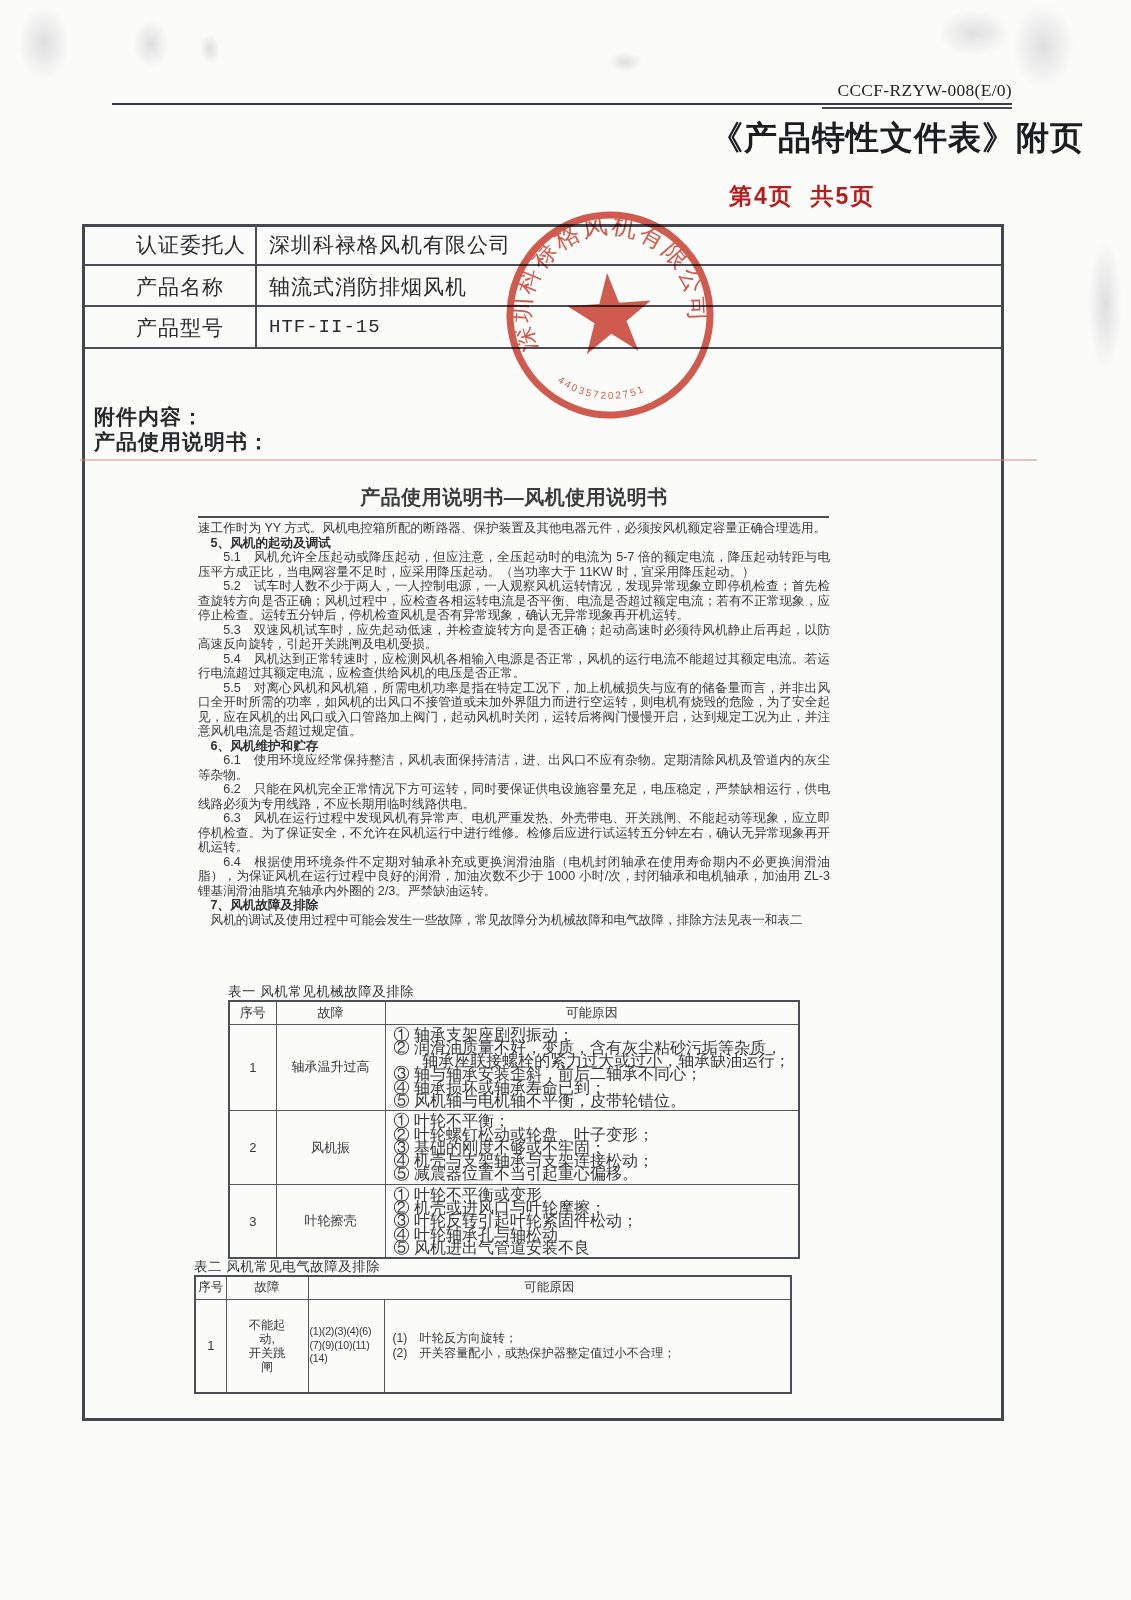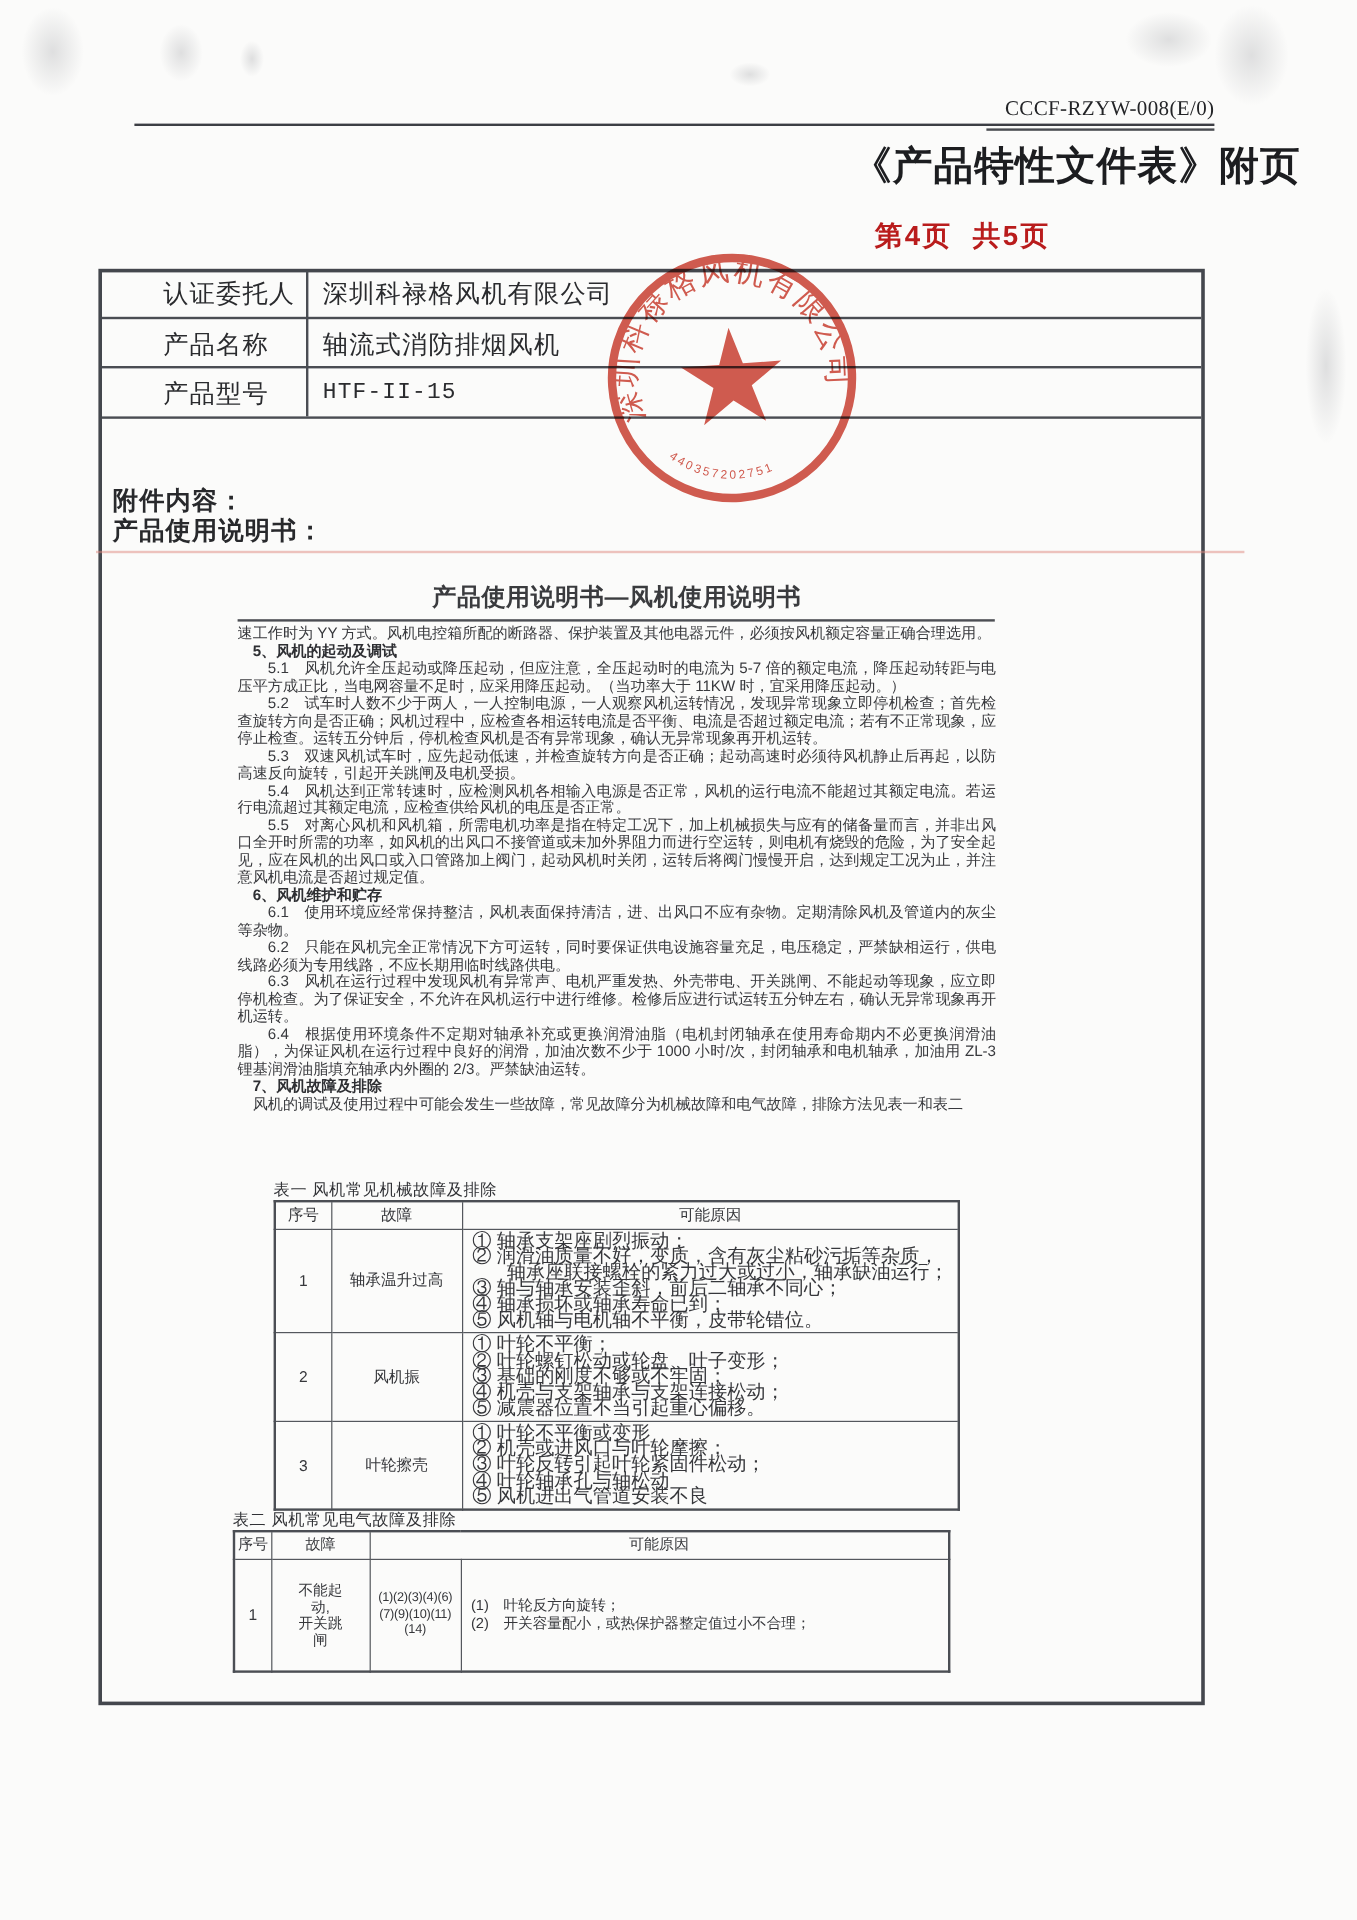--- a/index.html
+++ b/index.html
@@ -64,7 +64,7 @@
   .causes div{padding-left:1.8em;text-indent:-1.8em;}
   .t2 .th-c{font-size:12.5px;line-height:13.5px;padding:2px 1px;}
   .cell-pre{white-space:pre-line;text-align:center;font-size:12.2px;line-height:14px;padding:18px;}
-  .cell-codes{white-space:pre-line;text-align:center;font-size:10.6px;line-height:13.5px;
+  .cell-codes{white-space:pre-line;font-size:10.6px;line-height:13.5px;
     padding:2px 1px;letter-spacing:-.2px;}
   .t2 .causes{font-size:12.2px;line-height:14.5px;margin-top:20px;}
   .t2 .causes div{padding-left:2.1em;text-indent:-2.1em;}

